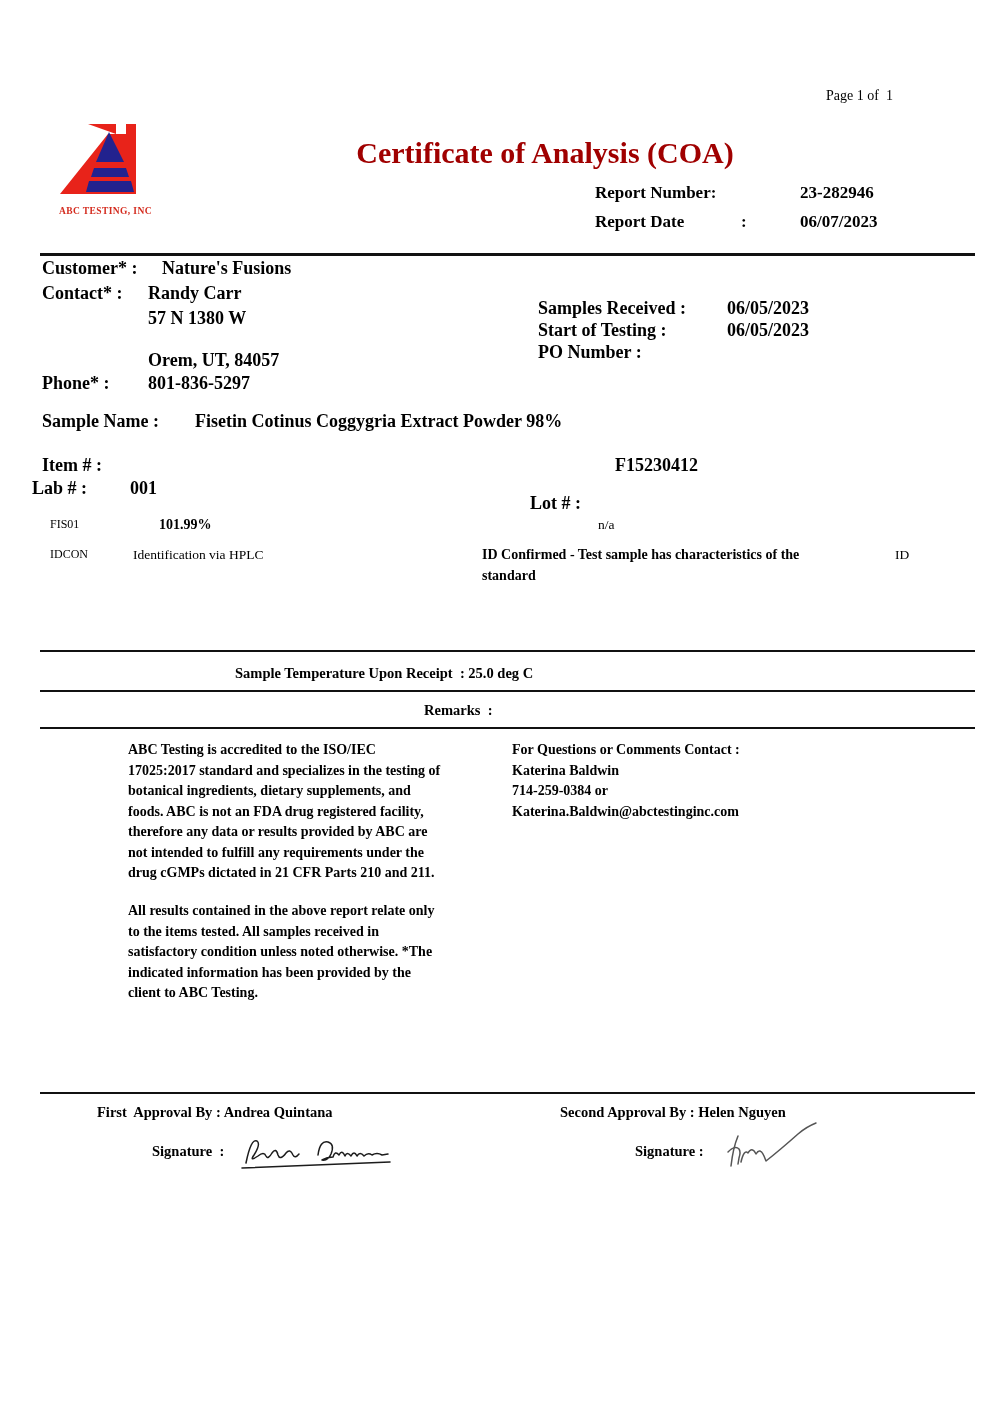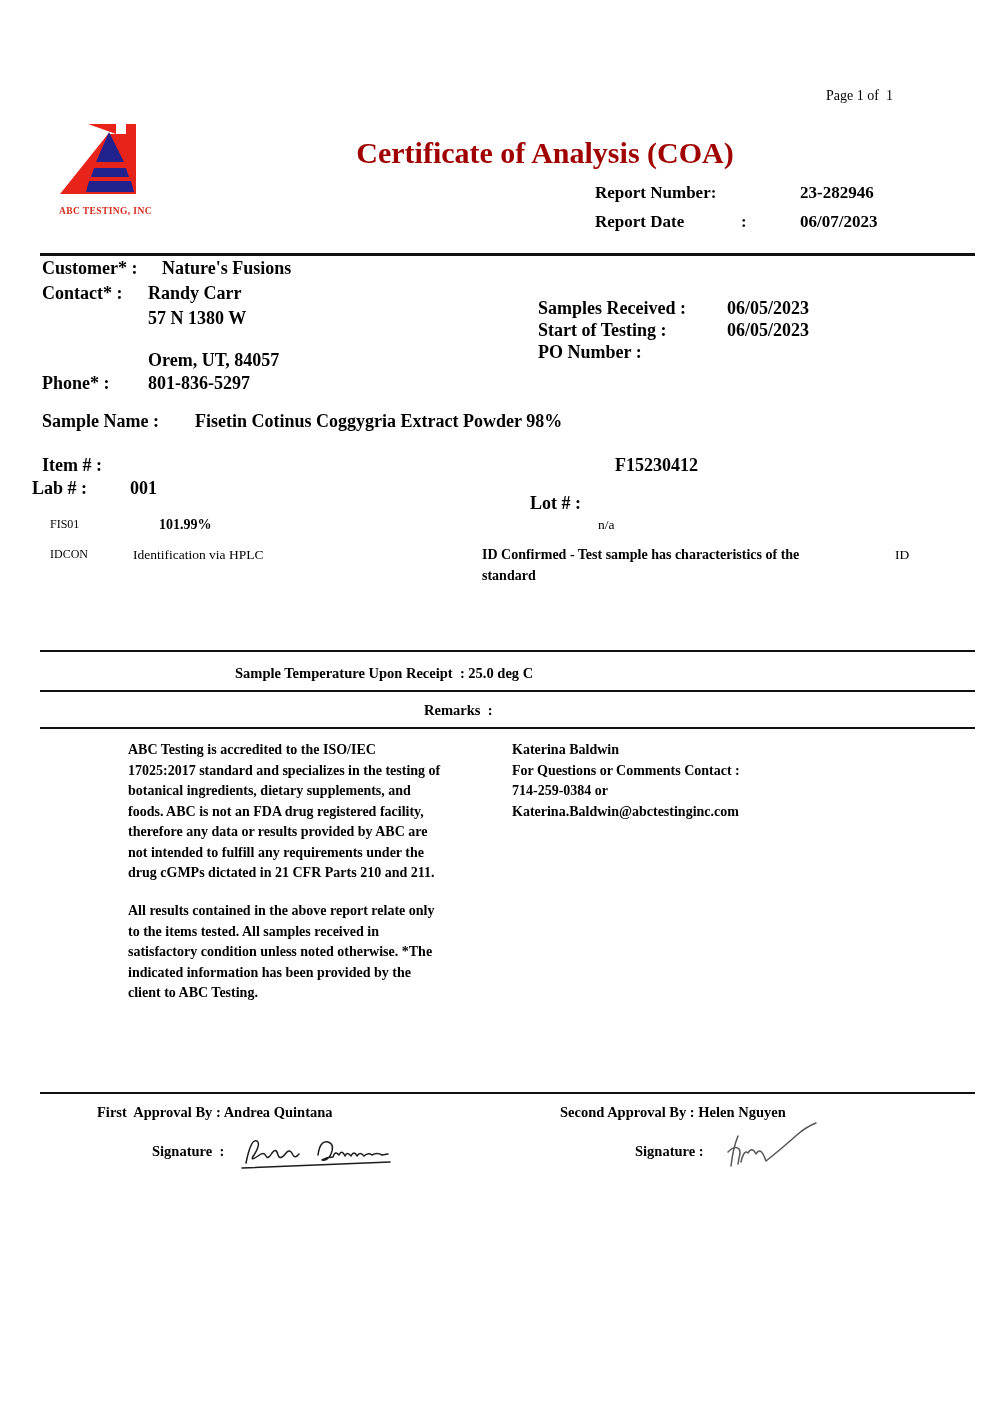--- a/index.html
+++ b/index.html
@@ -134,8 +134,8 @@
 client to ABC Testing.</div>
 
   <div class="abs notes" style="left:512px; top:740px; width:420px;">
+    <div>For Questions or Comments Contact :</div>
     <div>Katerina Baldwin</div>
-    <div>For Questions or Comments Contact :</div>
     <div>714-259-0384 or</div>
     <div>Katerina.Baldwin@abctestinginc.com</div>
   </div>

